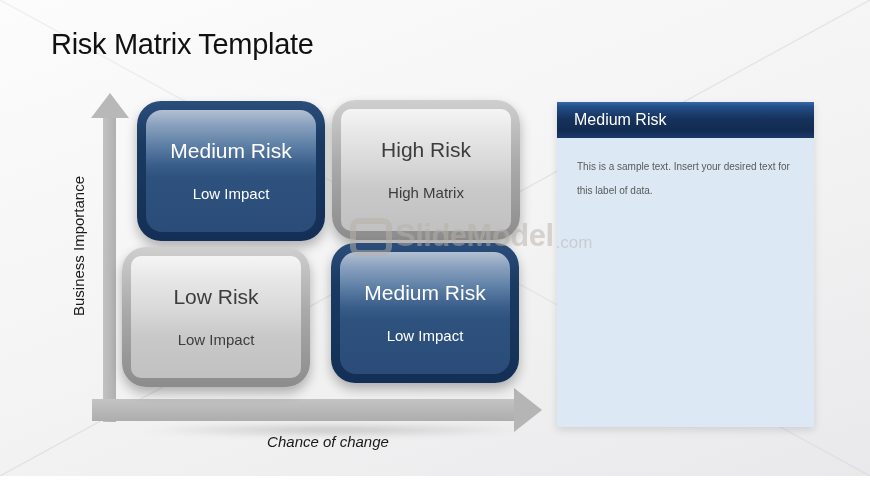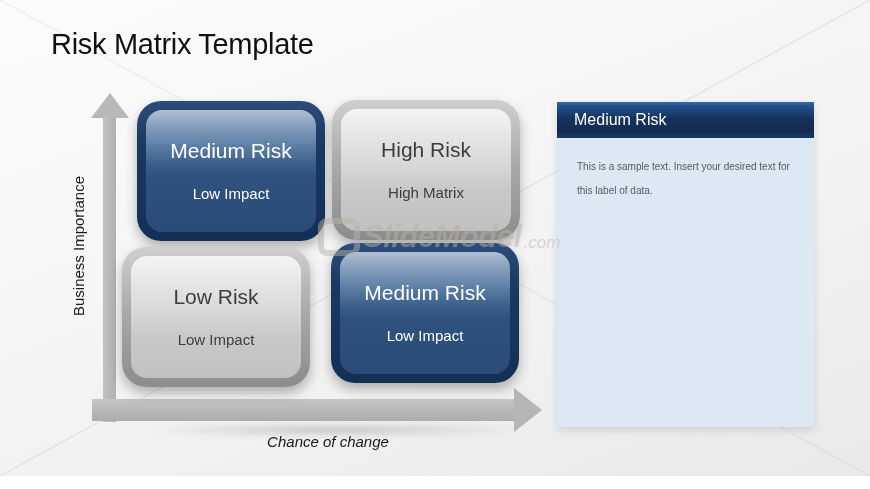--- a/index.html
+++ b/index.html
@@ -63,6 +63,7 @@
   .cell.gray .cell-inner{
     background:linear-gradient(180deg,#f5f5f5 0%,#e8e8e8 18%,#d8d8d8 45%,#c9c9c9 65%,#c1c1c1 100%);
     color:#3d3d3d;
+    border-radius:10px;
   }
   .cell-risk{font-size:21px;line-height:26px;}
   .cell-impact{font-size:15px;line-height:20px;margin-top:20px;}

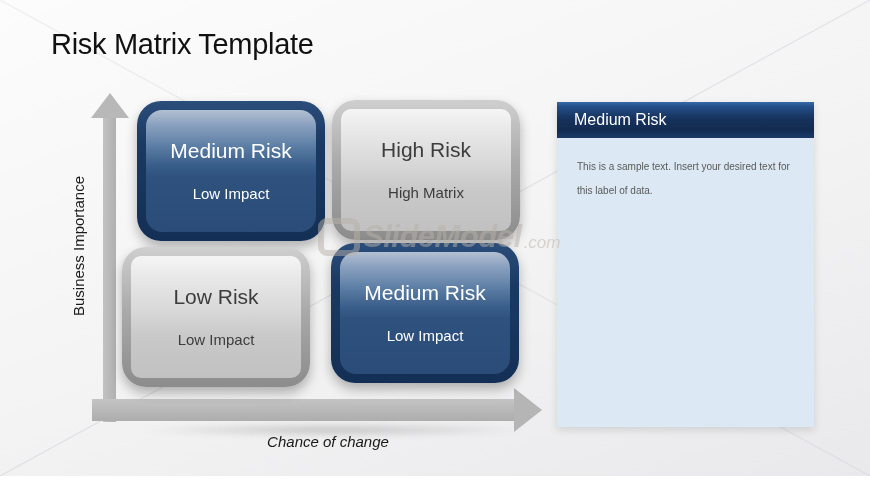--- a/index.html
+++ b/index.html
@@ -85,8 +85,8 @@
   }
   
   .watermark{
-    position:absolute;left:318px;top:218px;z-index:5;pointer-events:none;
-    display:flex;align-items:center;color:#b8b2aa;opacity:0.5;font-style:italic;
+    position:absolute;left:350px;top:218px;z-index:5;pointer-events:none;
+    display:flex;align-items:flex-start;color:#b8b2aa;opacity:0.5;
   }
   .wm-logo{width:30px;height:26px;border:6px solid #b8b2aa;border-radius:9px;margin-right:3px;}
   .wm-text{font-size:31px;font-weight:bold;letter-spacing:-0.5px;}

